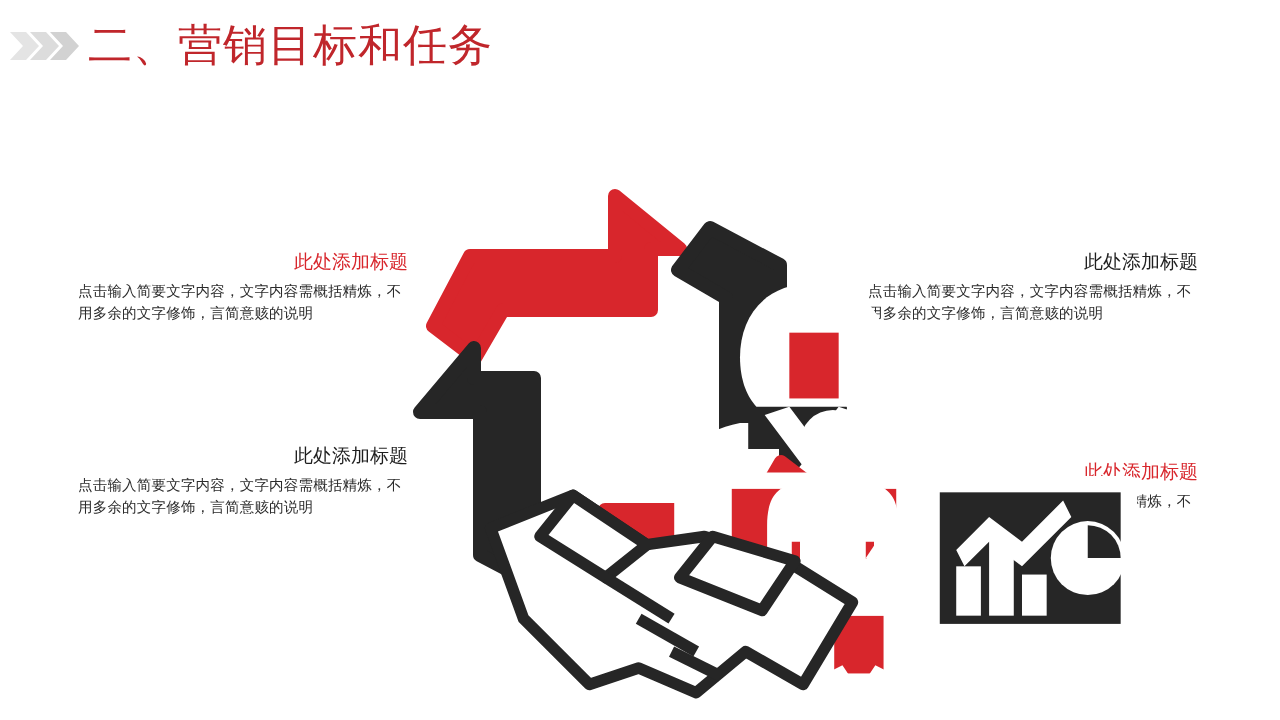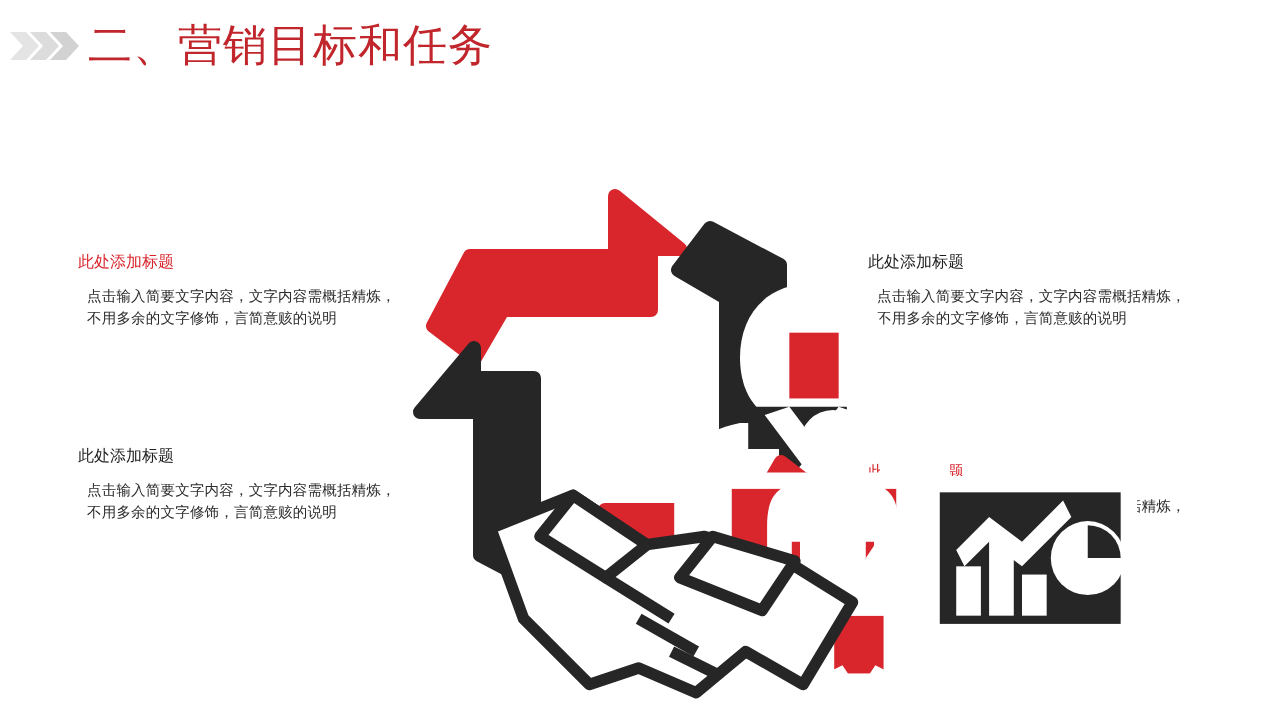--- a/index.html
+++ b/index.html
@@ -55,10 +55,11 @@
   .tb-br { left: 868px; top: 458px; }
 
   .tb-heading {
-    font-size: 16px;
+    font-size: 19px;
     line-height: 28px;
     margin: 0 0 4px 0;
     white-space: nowrap;
+    text-align: right;
   }
   .tb-heading.red   { color: #D8262C; }
   .tb-heading.black { color: #1E1E1E; }

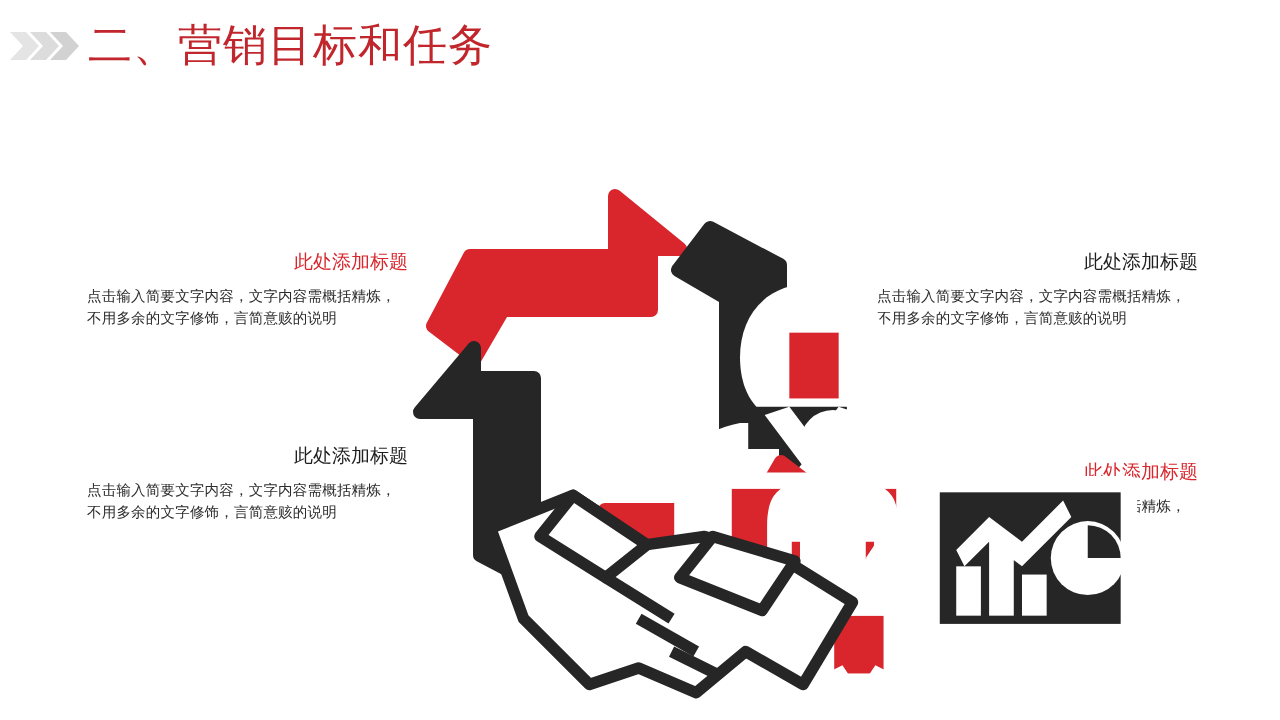--- a/index.html
+++ b/index.html
@@ -68,7 +68,7 @@
     font-size: 14.5px;
     line-height: 22px;
     color: #2B2B2B;
-    margin: 9px;
+    margin: 0;
     letter-spacing: 0.2px;
   }
 

